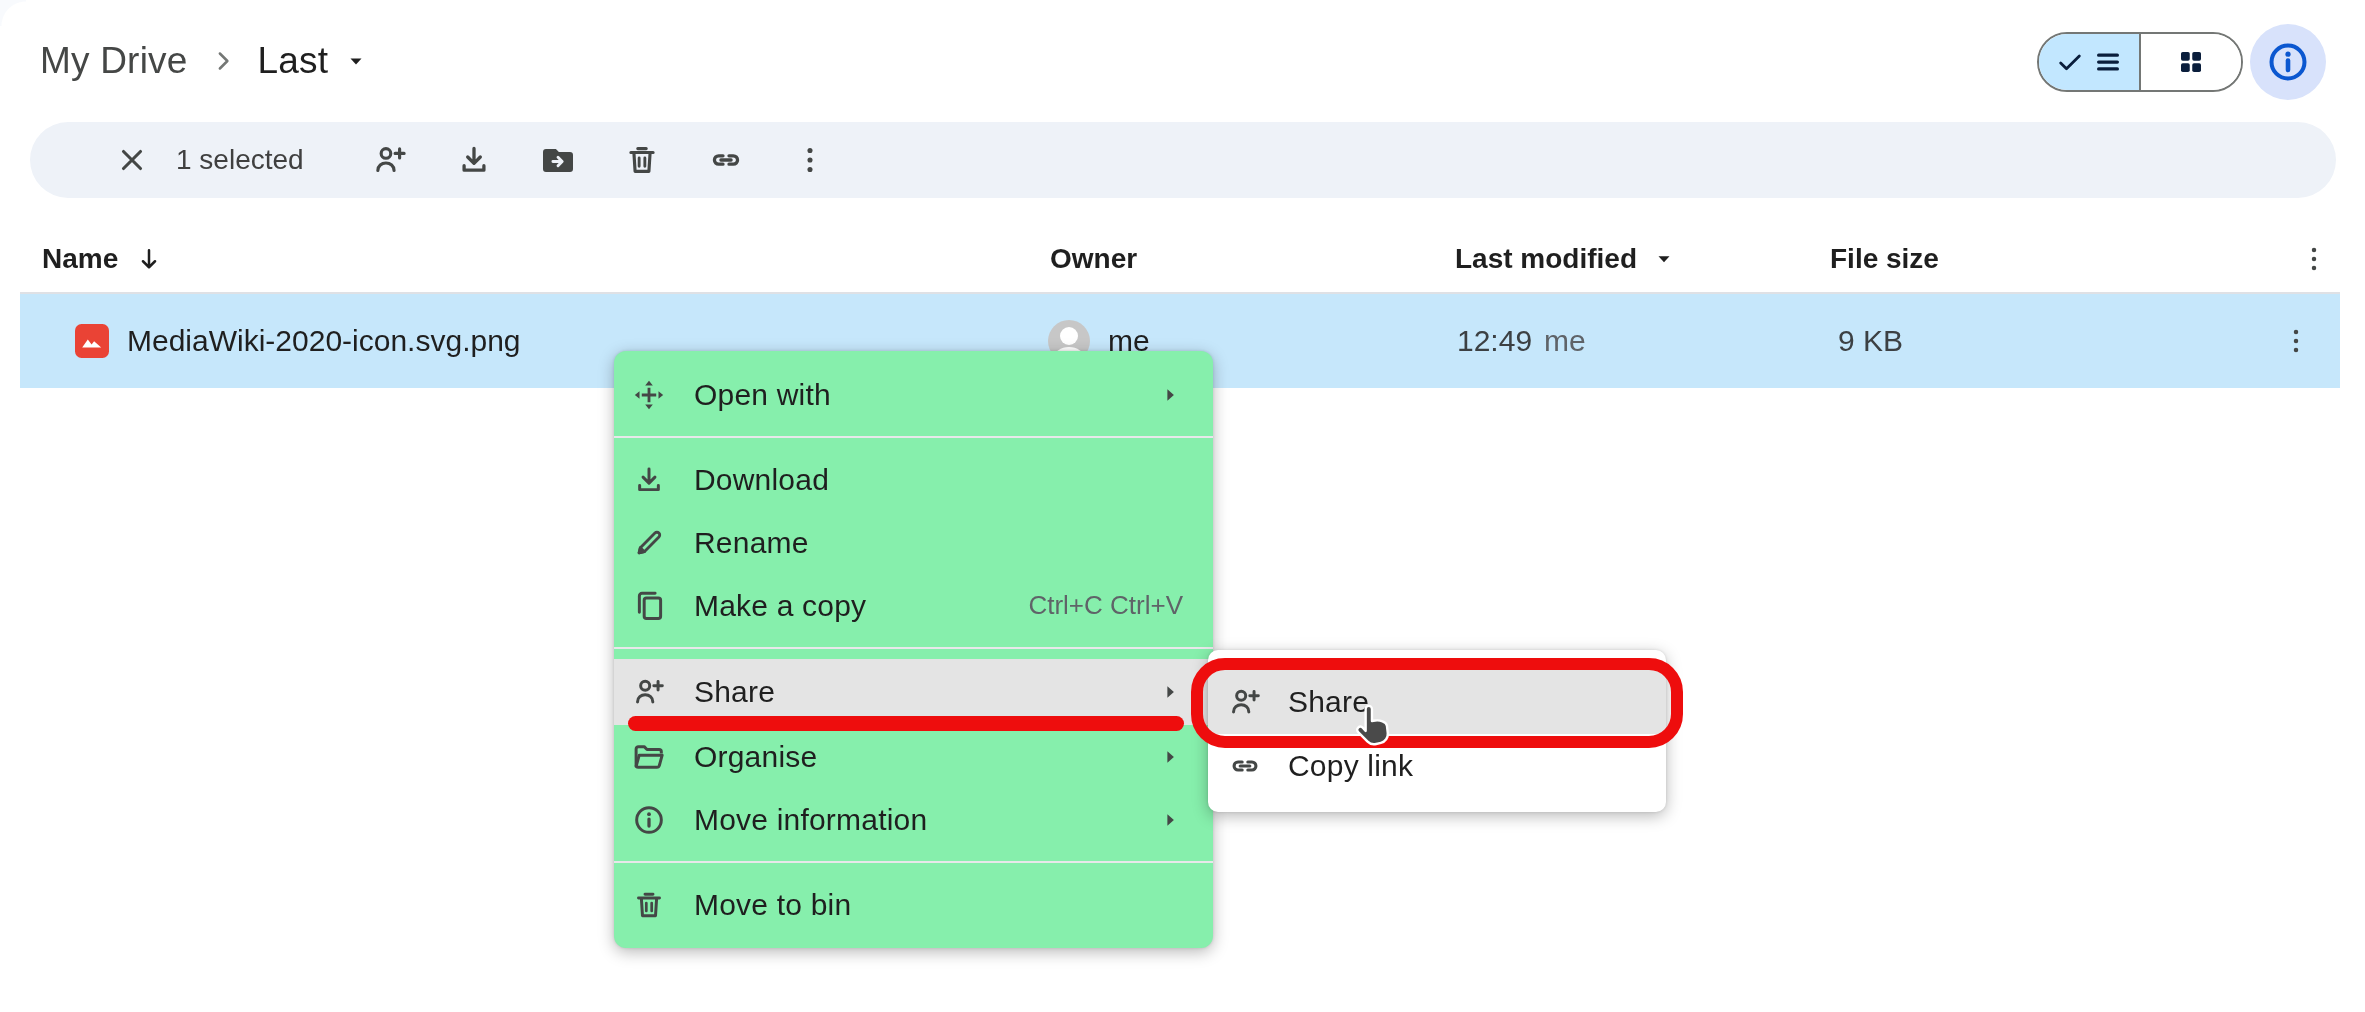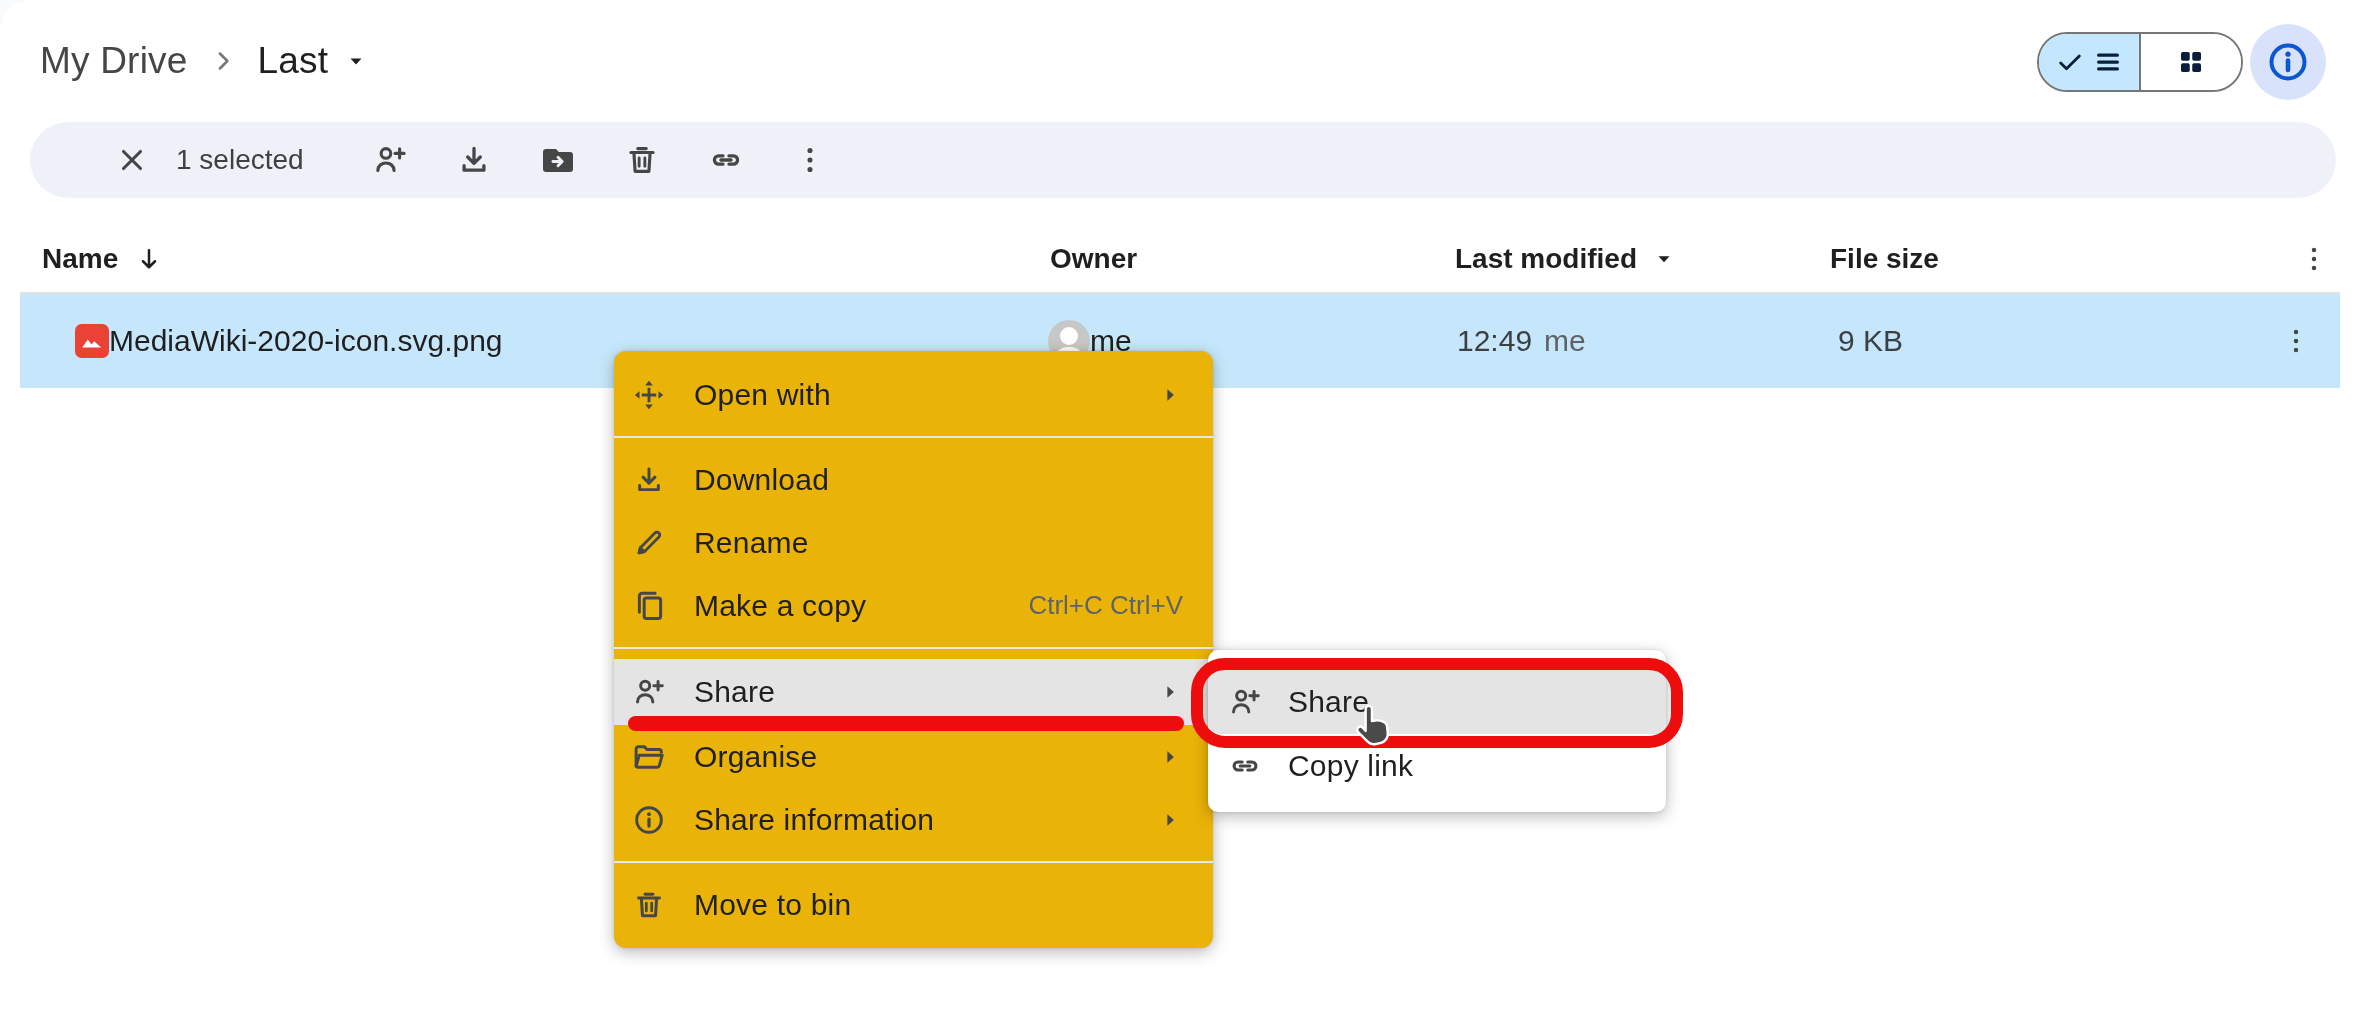--- a/index.html
+++ b/index.html
@@ -44,7 +44,7 @@
     font-size:28px; font-weight:bold; color:#1f1f1f; }
   .head-rule { left:20px; top:292px; width:2320px; height:2px; background:#dfe1e5; }
   .file-row { left:20px; top:294px; width:2320px; height:94px; background:#c6e7fb; }
-  .cell { position:absolute; top:0; height:94px; display:flex; align-items:center; gap:0; font-size:30px; }
+  .cell { position:absolute; top:0; height:94px; display:flex; align-items:center; gap:18px; font-size:30px; }
   .fname { color:#1f1f1f; }
   .muted { color:#5f6368; }
   .time { color:#3c4043; }

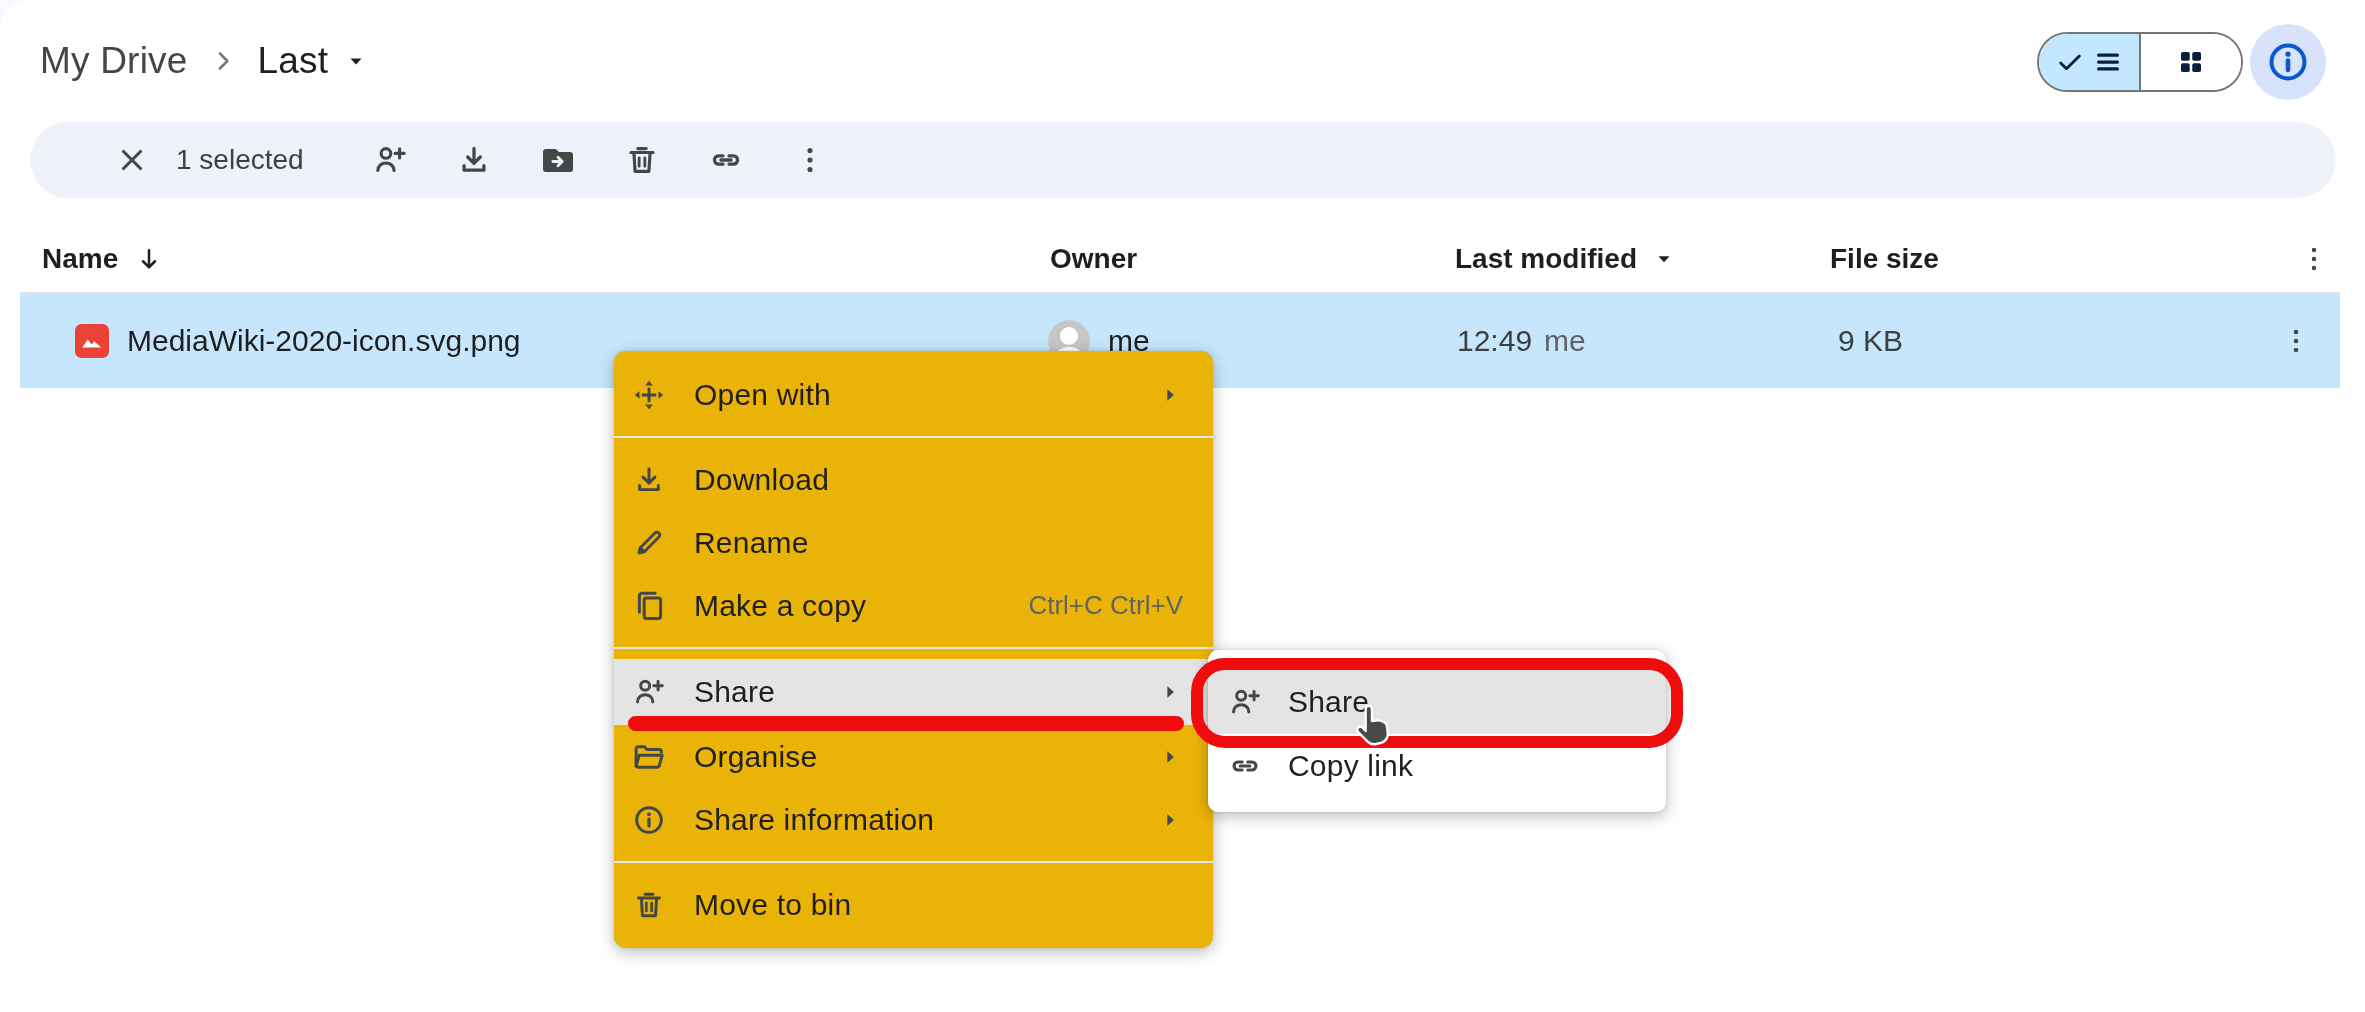--- a/index.html
+++ b/index.html
@@ -54,7 +54,7 @@
   .file-badge { width:34px; height:34px; }
 
   
-  .menu { left:614px; top:351px; width:599px; background:#eab308; border-radius:12px;
+  .menu { left:614px; top:351px; width:599px; background:#86efac; border-radius:12px;
     box-shadow:0 4px 16px rgba(0,0,0,.28), 0 0 3px rgba(0,0,0,.12); padding:12px 0; z-index:10; }
   .mi { height:63px; display:flex; align-items:center; padding:0 30px 0 18px; color:#1f1f1f; cursor:default; }
   .mi-icon { width:34px; color:#444746; margin-right:28px; flex:0 0 auto; }

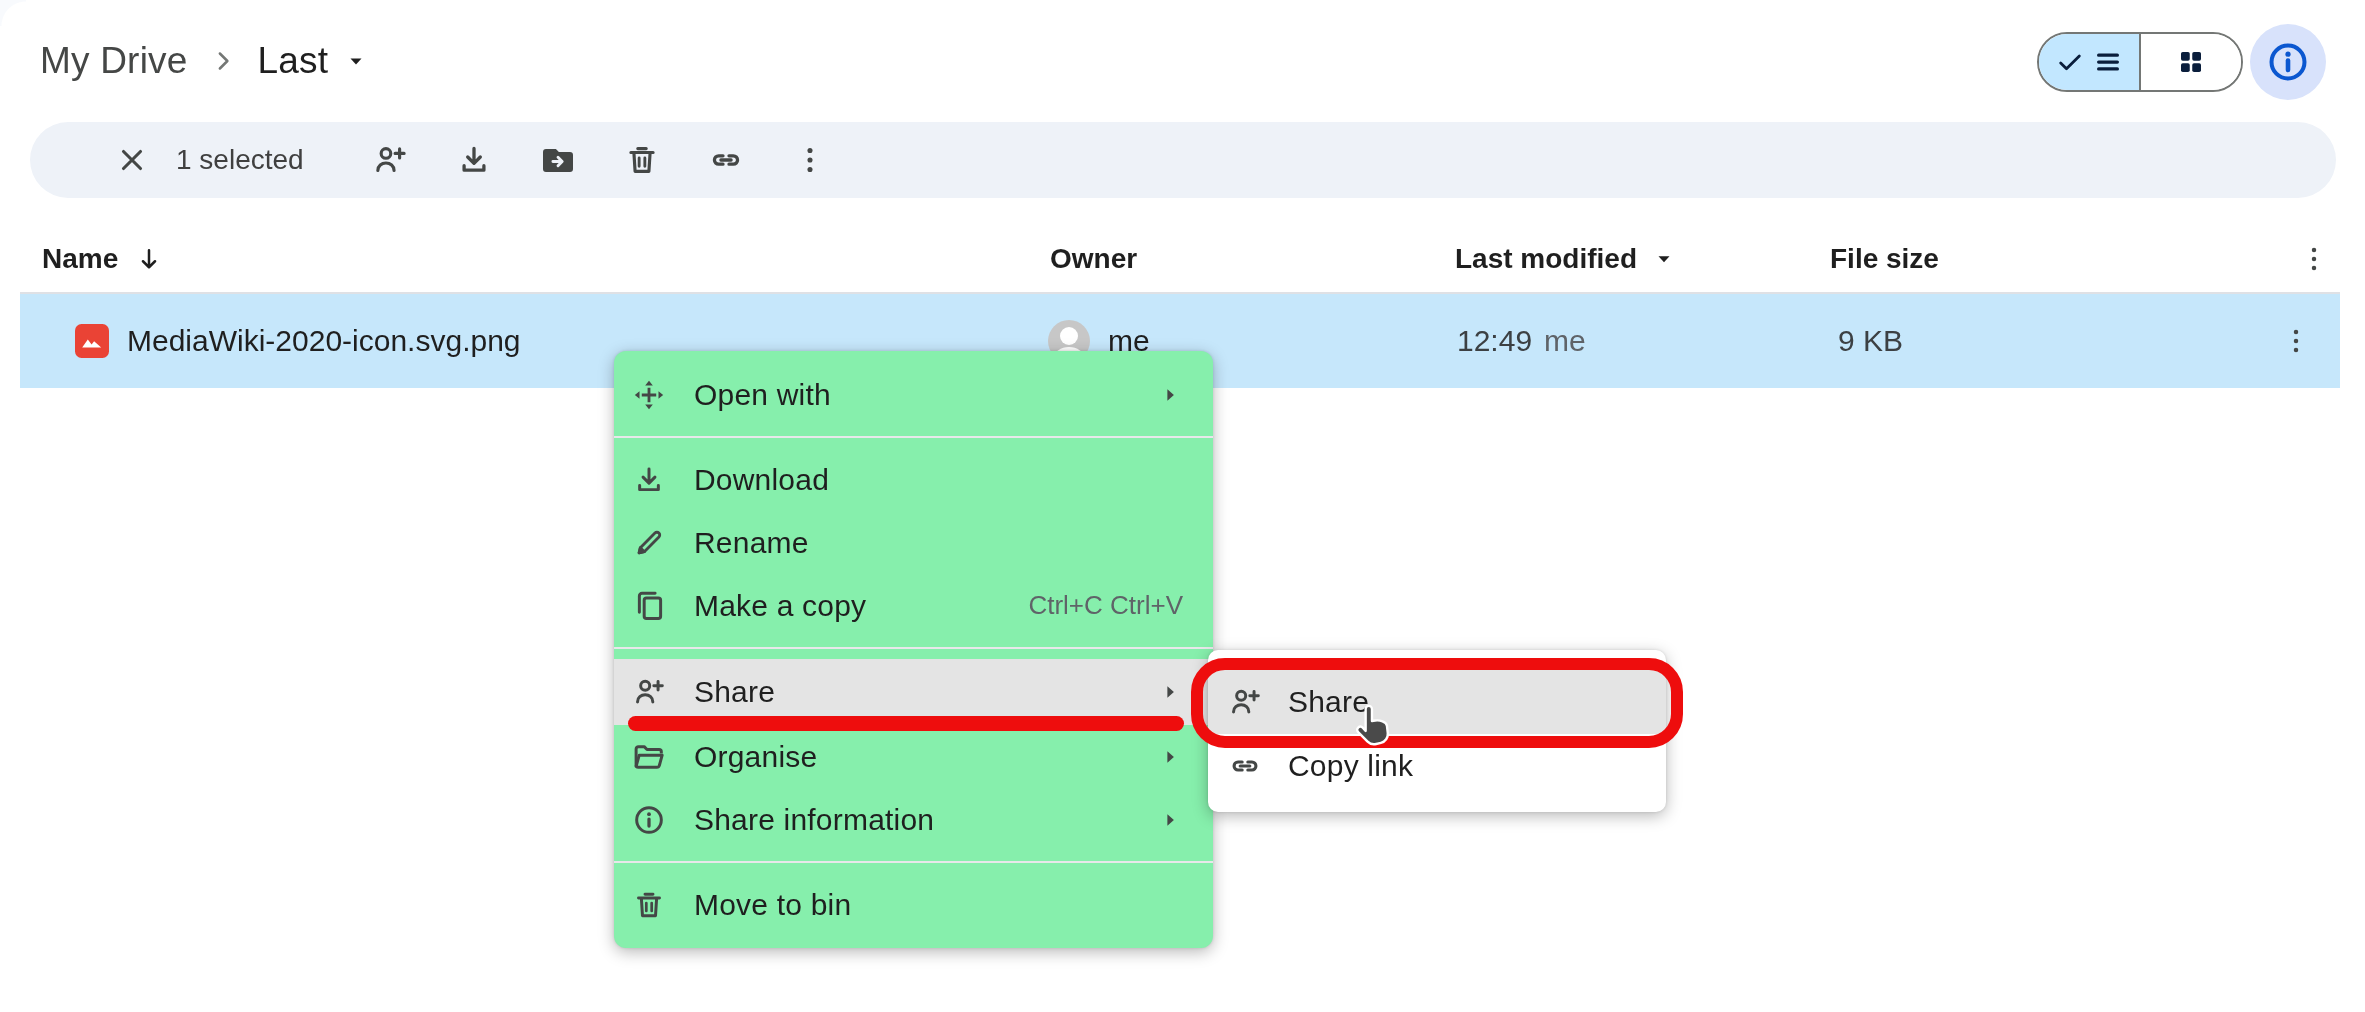--- a/index.html
+++ b/index.html
@@ -314,7 +314,7 @@
           <circle cx="12" cy="7.9" r="1.35" fill="currentColor" stroke="none"></circle>
         </svg>
     </span>
-    <span class="mi-label">Share information</span>
+    <span class="mi-label">Move information</span>
     <span class="mi-chev">
       <svg width="26" height="26" viewBox="0 0 24 24" fill="currentColor">
           <path d="M9.6 6.6v10.8L15.6 12z"></path>

